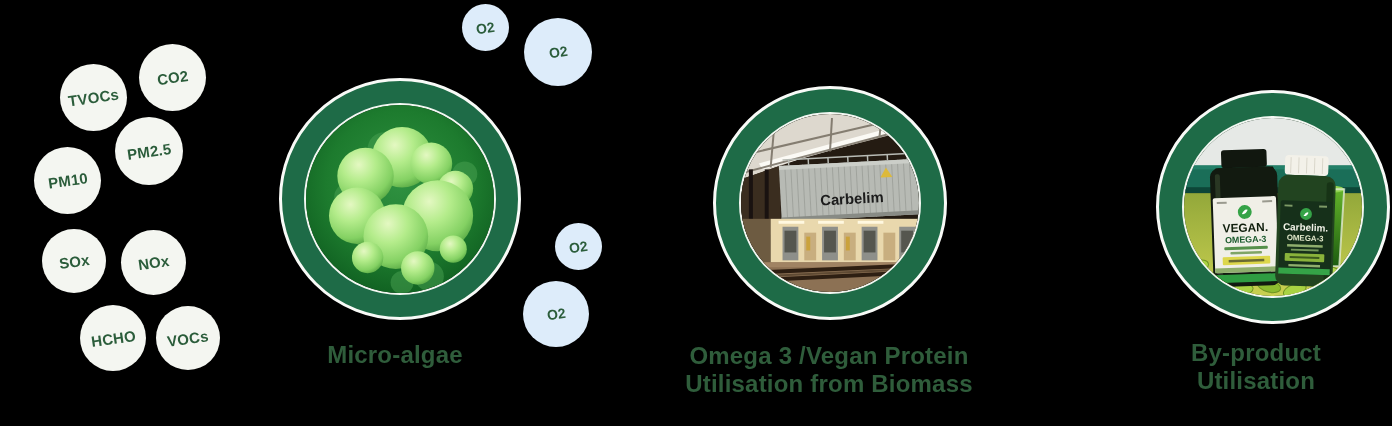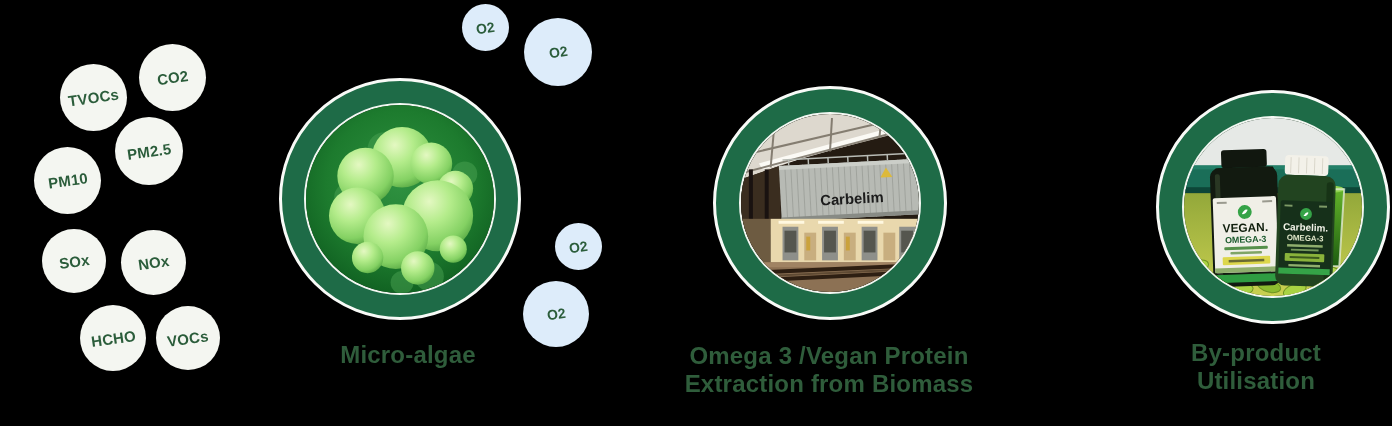--- a/index.html
+++ b/index.html
@@ -293,7 +293,7 @@
     </div>
   </div>
 
-  <div class="caption" style="left:238px;top:341px;">
+  <div class="caption" style="left:225px;top:341px;">
     <span>Micro-algae</span>
   </div>
   <div class="caption" style="left:659px;top:342px;">

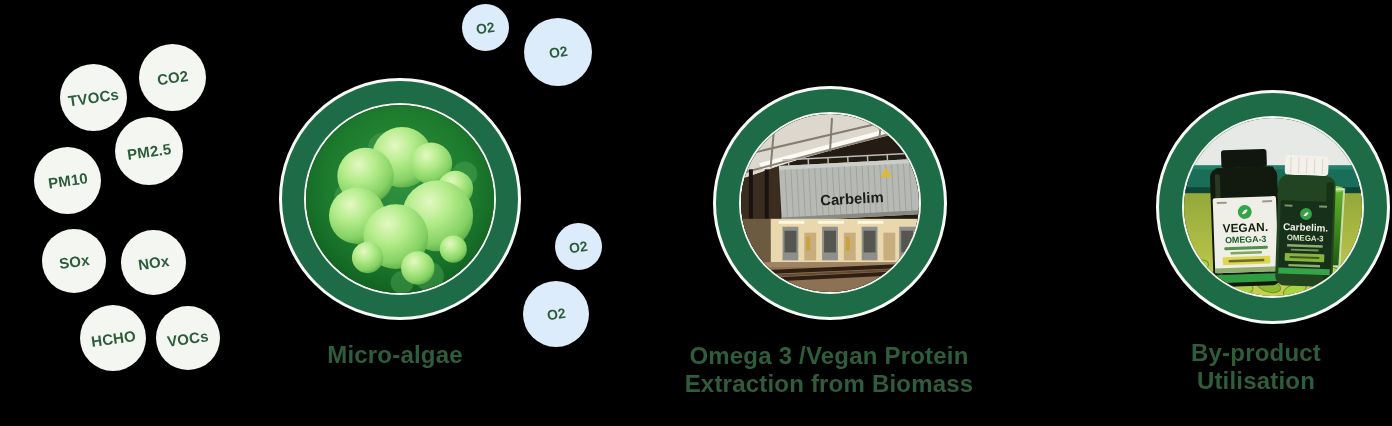--- a/index.html
+++ b/index.html
@@ -298,7 +298,7 @@
   </div>
   <div class="caption" style="left:659px;top:342px;">
     <span>Omega 3 /Vegan Protein</span>
-    <span>Extraction from Biomass</span>
+    <span>Utilisation from Biomass</span>
   </div>
   <div class="caption" style="left:1086px;top:339px;">
     <span>By-product</span>

